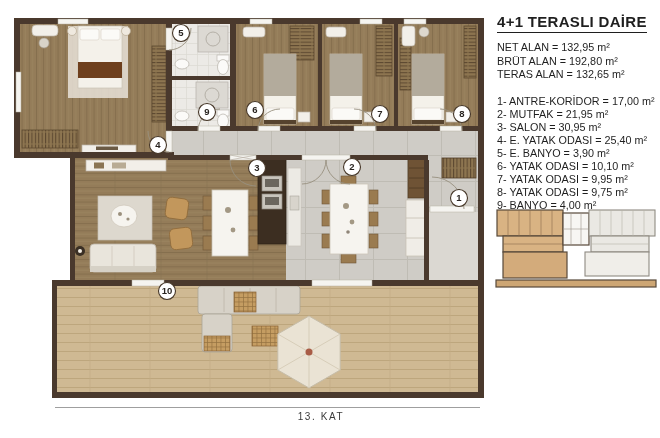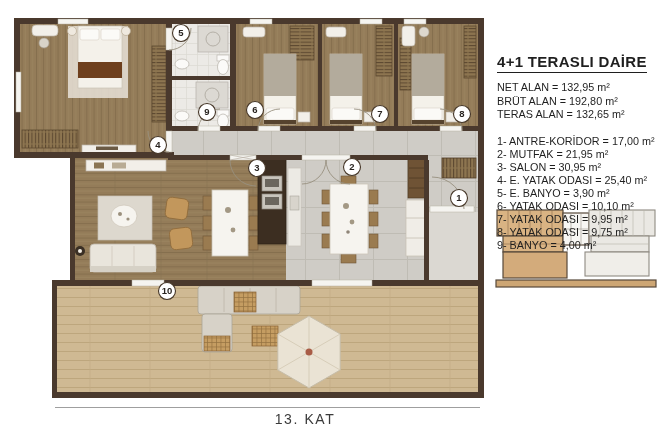--- a/index.html
+++ b/index.html
@@ -8,7 +8,7 @@
   #plan-svg{position:absolute;left:0;top:0;}
   #keyplan-svg{position:absolute;left:494px;top:206px;}
   .title-block{position:absolute;left:497px;top:13px;width:166px;color:#1f1f1f;}
-  .unit-title{font-size:15px;font-weight:bold;letter-spacing:.3px;display:inline-block;border-bottom:1.6px solid #1f1f1f;padding-bottom:2px;white-space:nowrap;margin-top:40px;}
+  .unit-title{font-size:15px;font-weight:bold;letter-spacing:.3px;display:inline-block;border-bottom:1.6px solid #1f1f1f;padding-bottom:2px;white-space:nowrap;}
   .areas{margin-top:8px;font-size:10.8px;line-height:13.5px;font-weight:500;white-space:nowrap;}
   .legend{margin-top:13px;font-size:10.8px;line-height:13.1px;white-space:nowrap;}
   .areas .line,.legend .line{white-space:nowrap;}

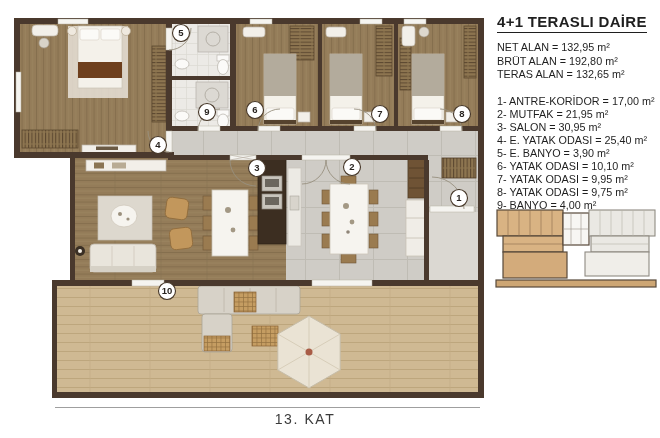--- a/index.html
+++ b/index.html
@@ -13,7 +13,7 @@
   .legend{margin-top:13px;font-size:10.8px;line-height:13.1px;white-space:nowrap;}
   .areas .line,.legend .line{white-space:nowrap;}
   .floor-line{position:absolute;left:55px;top:407px;width:425px;border-top:1px solid #9f9f9f;height:0;}
-  .floor-label{position:absolute;left:185px;top:411px;width:240px;text-align:center;font-size:14px;letter-spacing:1.6px;color:#3a3a3a;}
+  .floor-label{position:absolute;left:201px;top:411px;width:240px;text-align:center;font-size:10px;letter-spacing:1.6px;color:#3a3a3a;}
   .badge-circle{fill:#ffffff;stroke:#453627;stroke-width:1.1;}
   .badge-text{font:bold 9.5px "Liberation Sans",sans-serif;text-anchor:middle;fill:#292420;}
   .arc{fill:none;stroke:#97907f;stroke-width:.9;}

